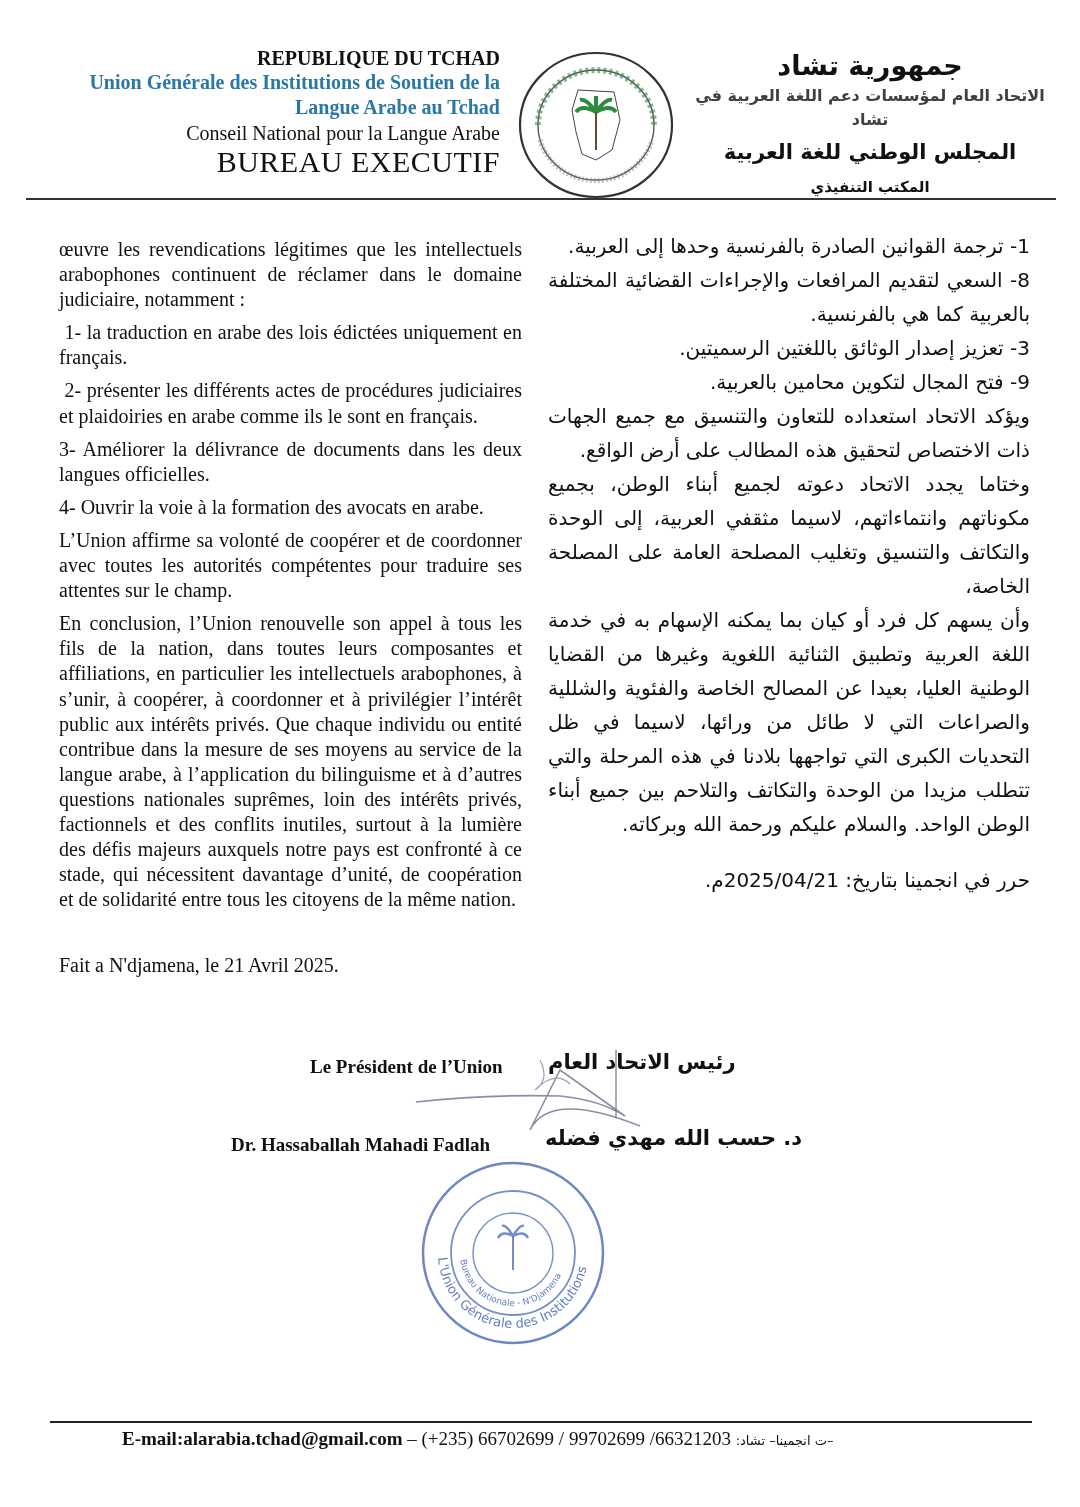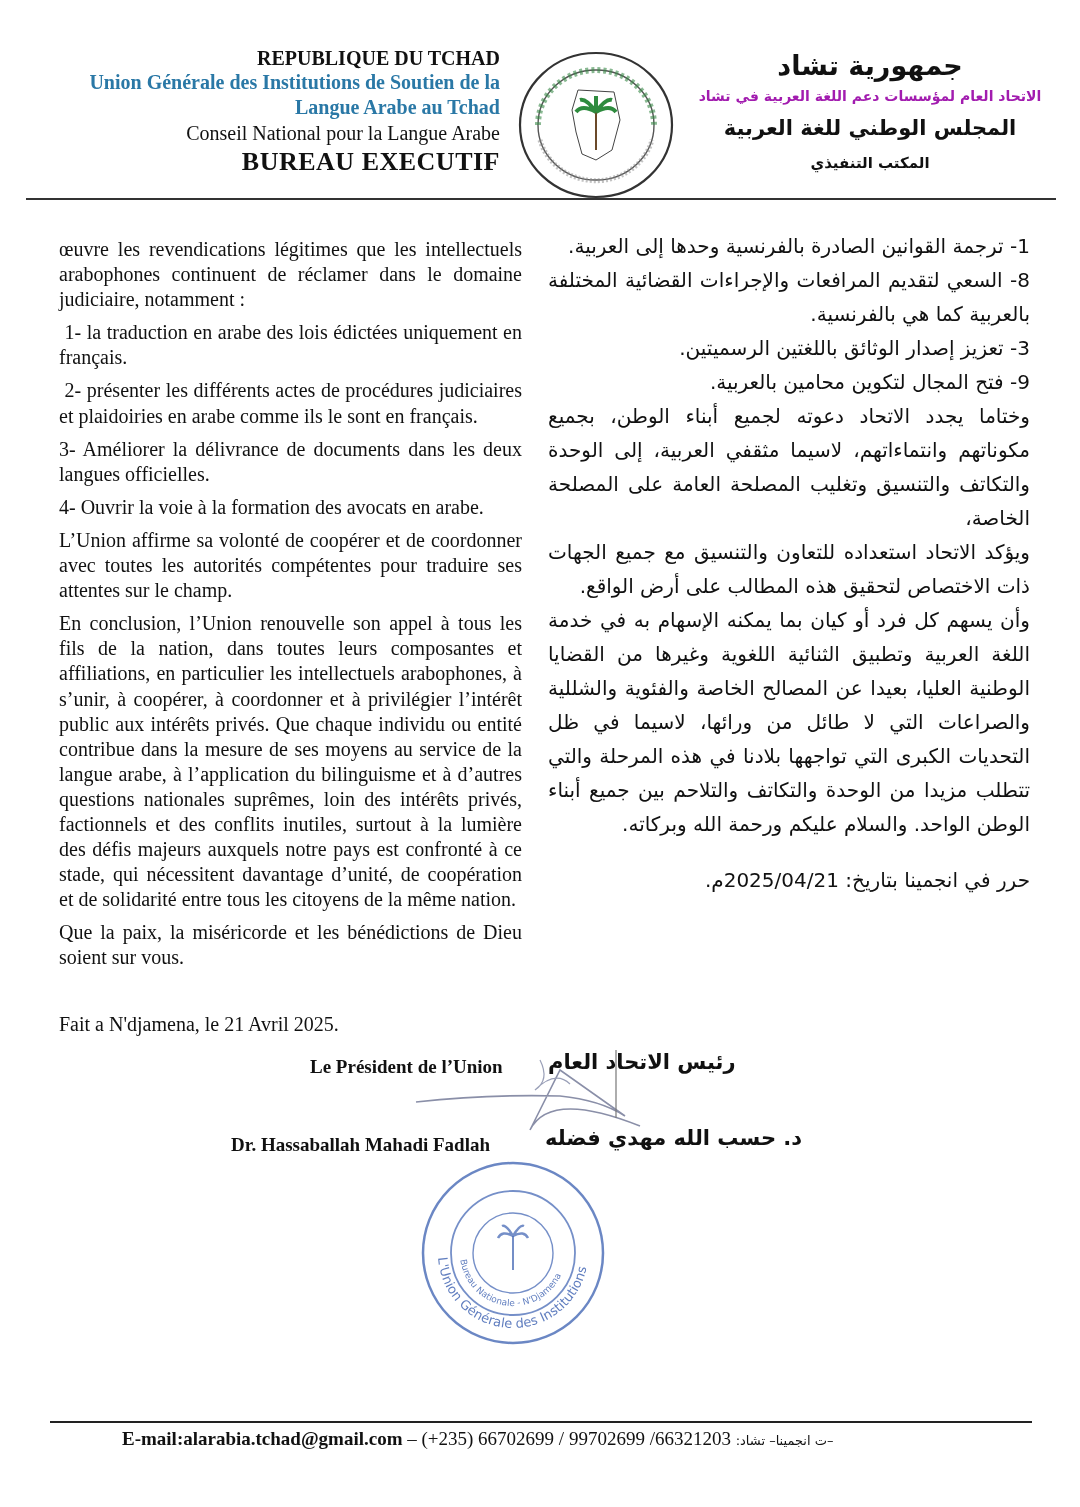--- a/index.html
+++ b/index.html
@@ -14,7 +14,7 @@
 
   .hdr-right { position: absolute; left: 690px; top: 48px; width: 360px; text-align: center; direction: rtl; font-family: "DejaVu Sans", sans-serif; }
   .hdr-right .a1 { font-weight: bold; font-size: 27px; line-height: 36px; }
-  .hdr-right .a2 { font-weight: bold; font-size: 14px; line-height: 24px; color: #a21caf; }
+  .hdr-right .a2 { font-weight: bold; font-size: 16px; line-height: 24px; color: #404040; }
   .hdr-right .a3 { font-weight: bold; font-size: 21px; line-height: 40px; text-align: center; }
   .hdr-right .a4 { font-weight: bold; font-size: 15px; line-height: 30px; }
 

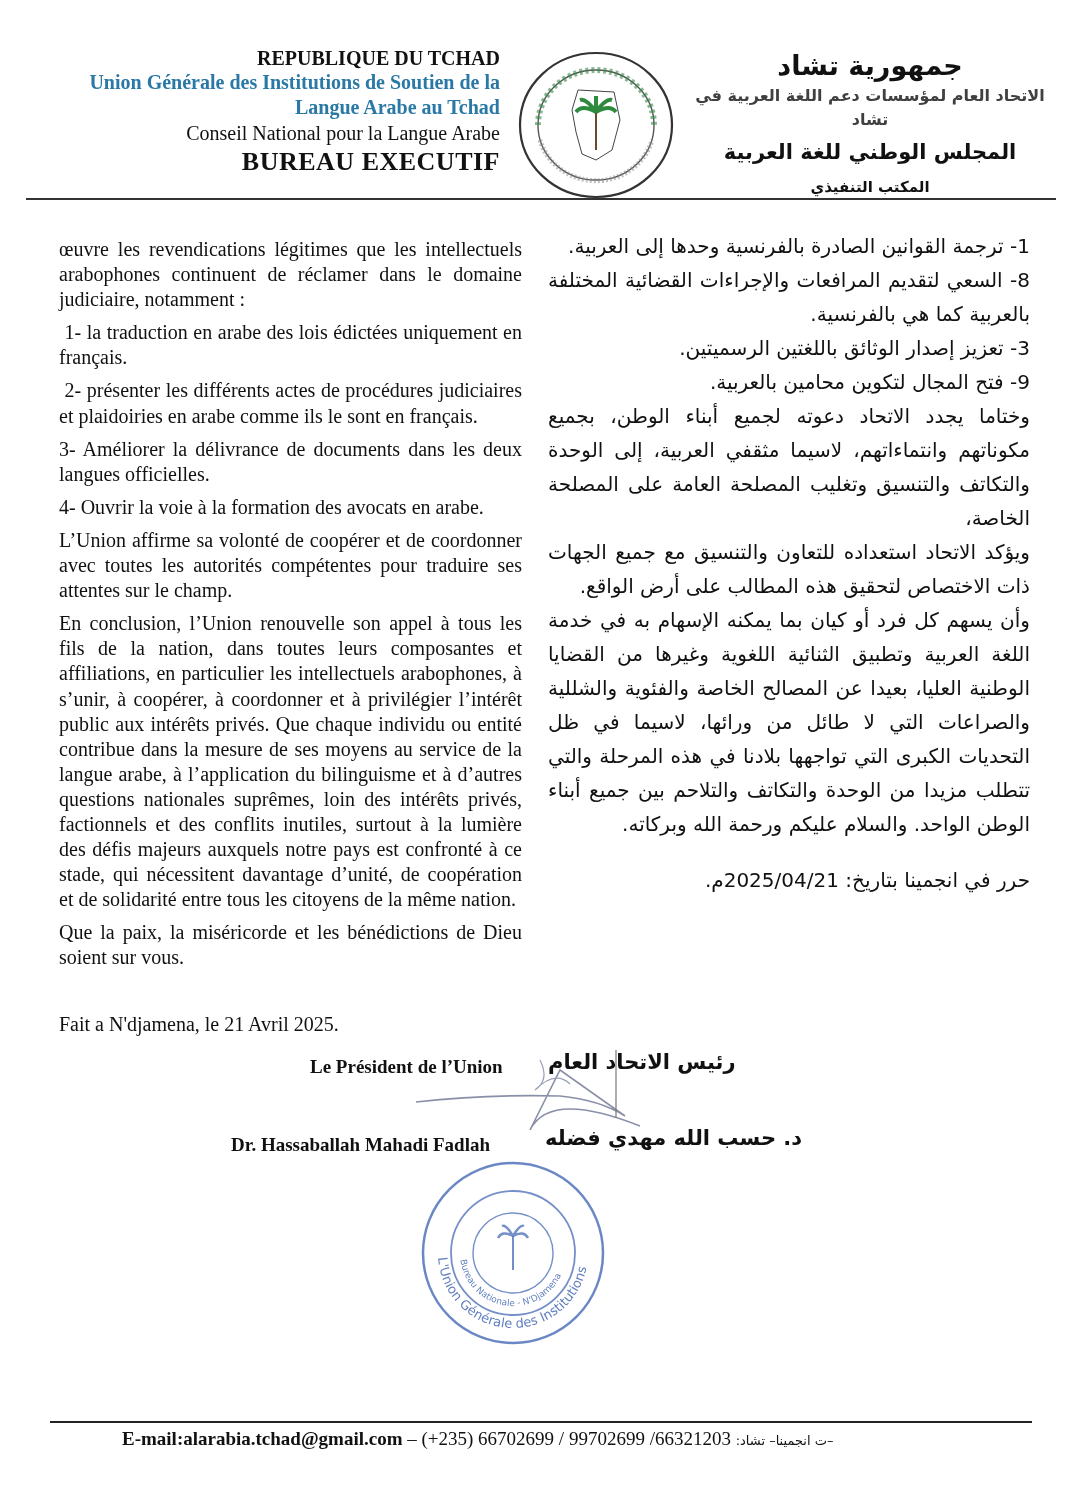--- a/index.html
+++ b/index.html
@@ -10,7 +10,7 @@
   .hdr-left .l1 { font-weight: bold; font-size: 20px; line-height: 24px; }
   .hdr-left .l2 { font-weight: bold; font-size: 20px; line-height: 25px; color: #2a78a6; }
   .hdr-left .l3 { font-size: 20px; line-height: 26px; }
-  .hdr-left .l4 { font-weight: bold; font-size: 26px; line-height: 32px; letter-spacing: 0.5px; }
+  .hdr-left .l4 { font-weight: normal; font-size: 30px; line-height: 32px; letter-spacing: 0.5px; }
 
   .hdr-right { position: absolute; left: 690px; top: 48px; width: 360px; text-align: center; direction: rtl; font-family: "DejaVu Sans", sans-serif; }
   .hdr-right .a1 { font-weight: bold; font-size: 27px; line-height: 36px; }

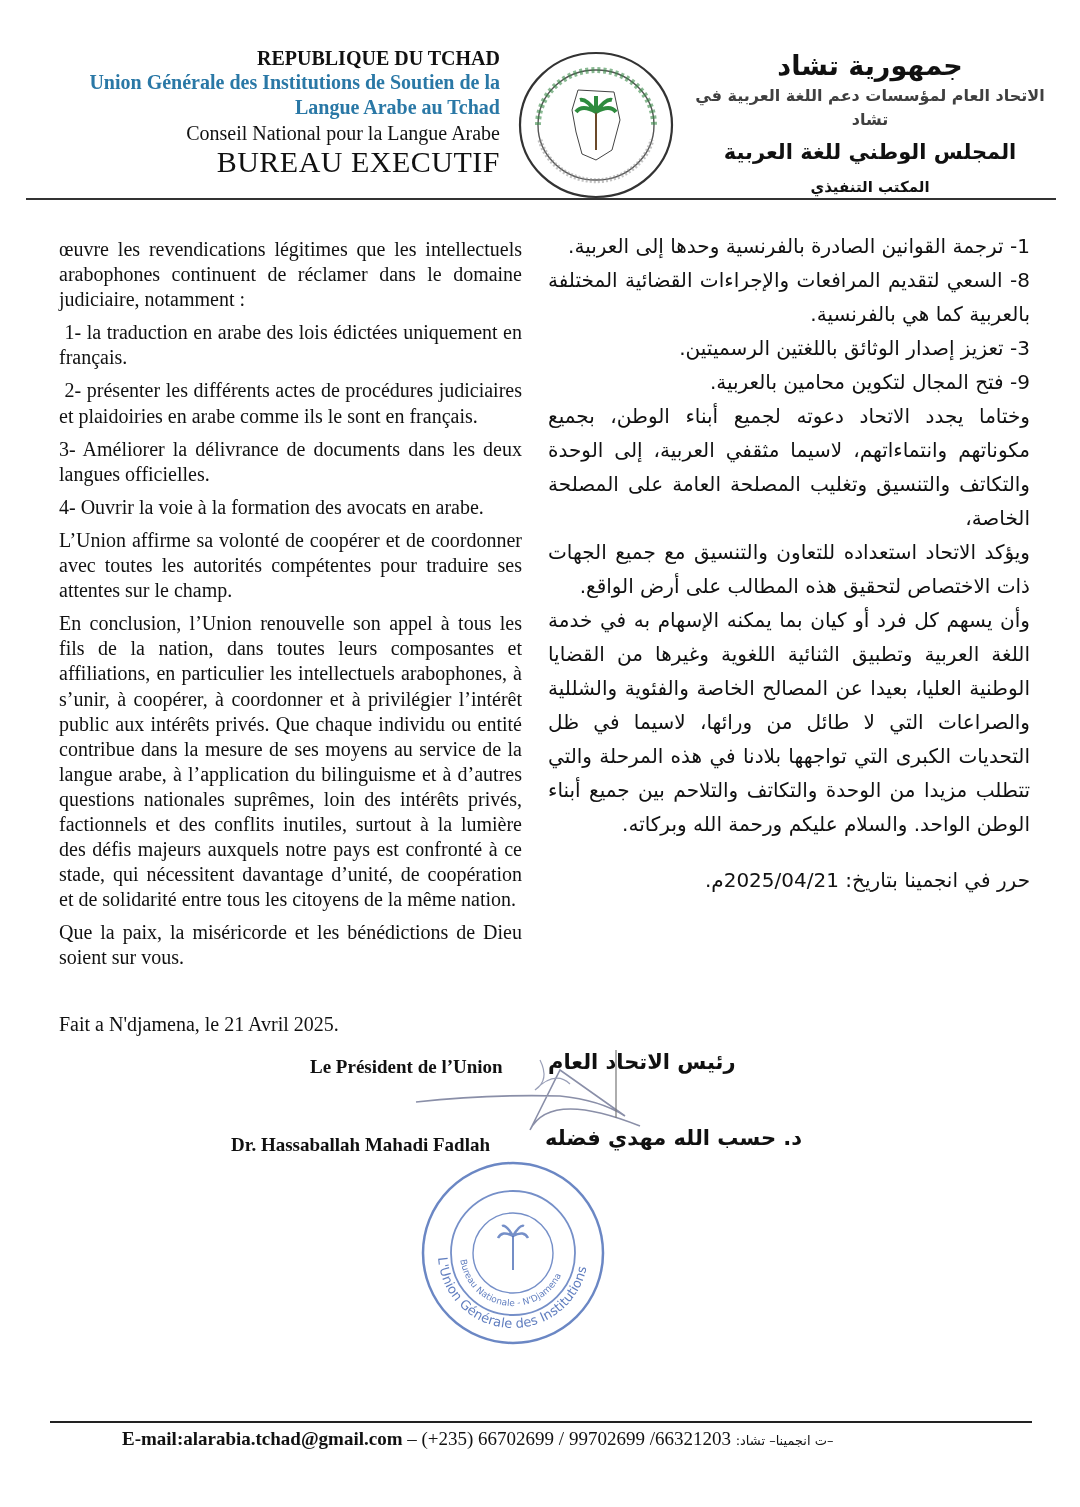--- a/index.html
+++ b/index.html
@@ -93,8 +93,8 @@
   <p>8- السعي لتقديم المرافعات والإجراءات القضائية المختلفة بالعربية كما هي بالفرنسية.</p>
   <p>3- تعزيز إصدار الوثائق باللغتين الرسميتين.</p>
   <p>9- فتح المجال لتكوين محامين بالعربية.</p>
+  <p>ويؤكد الاتحاد استعداده للتعاون والتنسيق مع جميع الجهات ذات الاختصاص لتحقيق هذه المطالب على أرض الواقع.</p>
   <p>وختاما يجدد الاتحاد دعوته لجميع أبناء الوطن، بجميع مكوناتهم وانتماءاتهم، لاسيما مثقفي العربية، إلى الوحدة والتكاتف والتنسيق وتغليب المصلحة العامة على المصلحة الخاصة،</p>
-  <p>ويؤكد الاتحاد استعداده للتعاون والتنسيق مع جميع الجهات ذات الاختصاص لتحقيق هذه المطالب على أرض الواقع.</p>
   <p class="nj">وأن يسهم كل فرد أو كيان بما يمكنه الإسهام به في خدمة اللغة العربية وتطبيق الثنائية اللغوية وغيرها من القضايا الوطنية العليا، بعيدا عن المصالح الخاصة والفئوية والشللية والصراعات التي لا طائل من ورائها، لاسيما في ظل التحديات الكبرى التي تواجهها بلادنا في هذه المرحلة والتي تتطلب مزيدا من الوحدة والتكاتف والتلاحم بين جميع أبناء الوطن الواحد. والسلام عليكم ورحمة الله وبركاته.</p>
   <p class="nj date">حرر في انجمينا بتاريخ: 2025/04/21م.</p>
 </div>

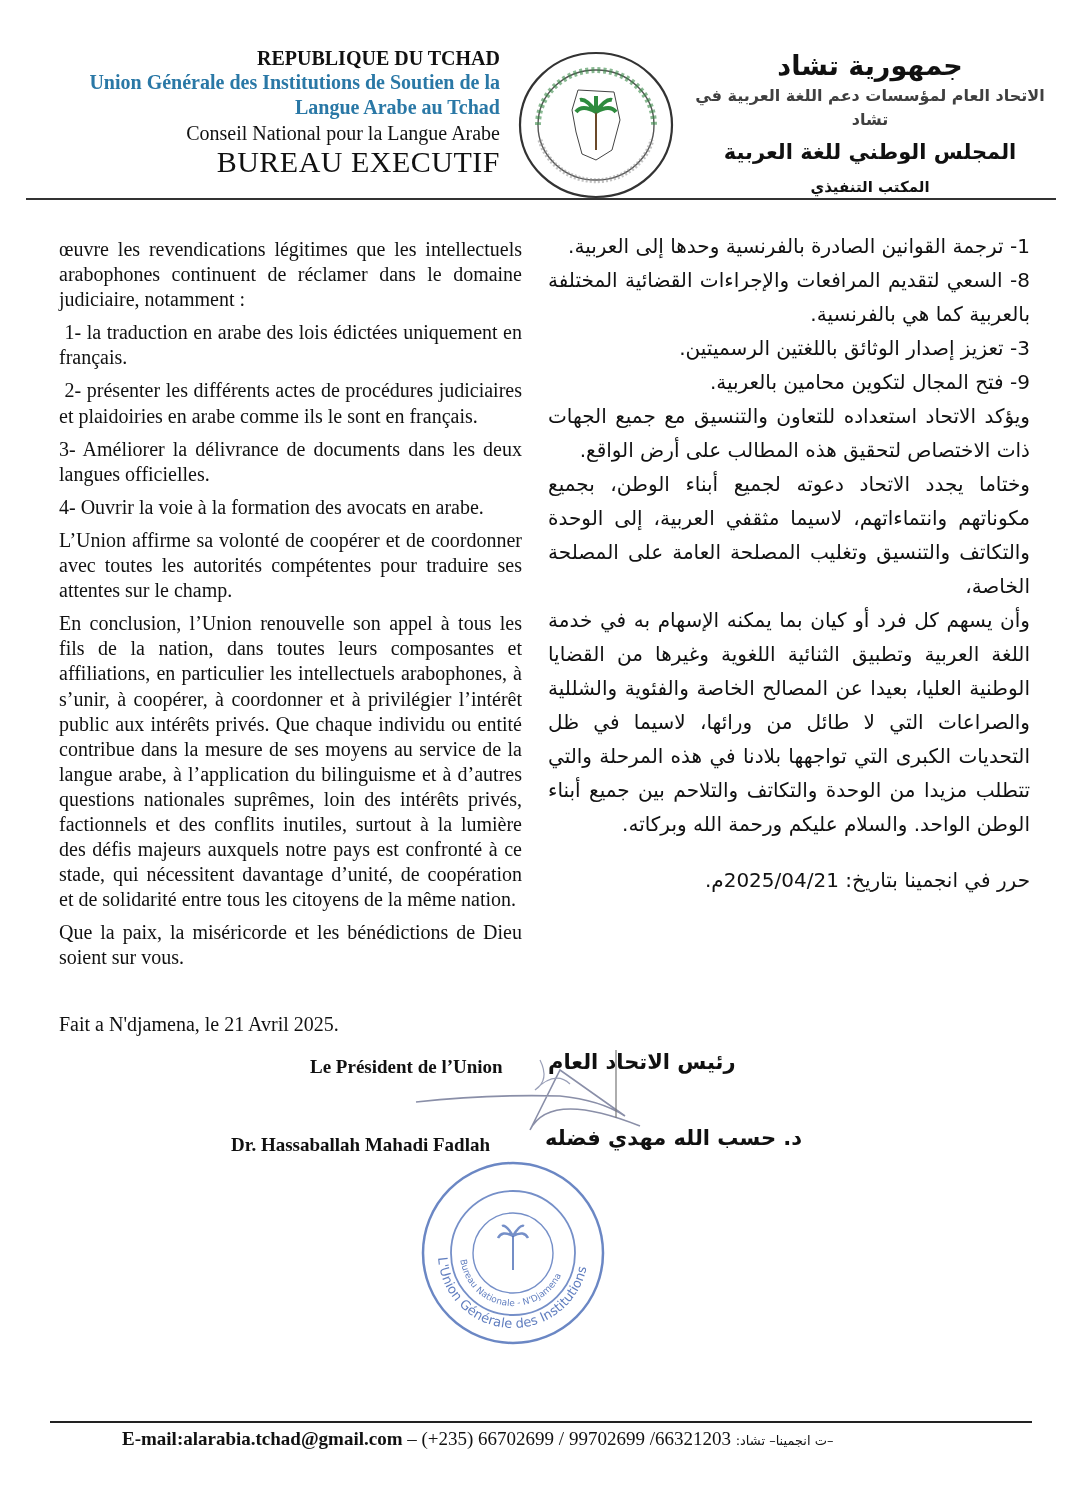--- a/index.html
+++ b/index.html
@@ -83,7 +83,6 @@
   <p>4- Ouvrir la voie à la formation des avocats en arabe.</p>
   <p>L’Union affirme sa volonté de coopérer et de coordonner avec toutes les autorités compétentes pour traduire ses attentes sur le champ.</p>
   <p>En conclusion, l’Union renouvelle son appel à tous les fils de la nation, dans toutes leurs composantes et affiliations, en particulier les intellectuels arabophones, à s’unir, à coopérer, à coordonner et à privilégier l’intérêt public aux intérêts privés. Que chaque individu ou entité contribue dans la mesure de ses moyens au service de la langue arabe, à l’application du bilinguisme et à d’autres questions nationales suprêmes, loin des intérêts privés, factionnels et des conflits inutiles, surtout à la lumière des défis majeurs auxquels notre pays est confronté à ce stade, qui nécessitent davantage d’unité, de coopération et de solidarité entre tous les citoyens de la même nation.</p>
-  <p>Que la paix, la miséricorde et les bénédictions de Dieu soient sur vous.</p>
   <div class="gap"></div>
   <p>Fait a N'djamena, le 21 Avril 2025.</p>
 </div>

